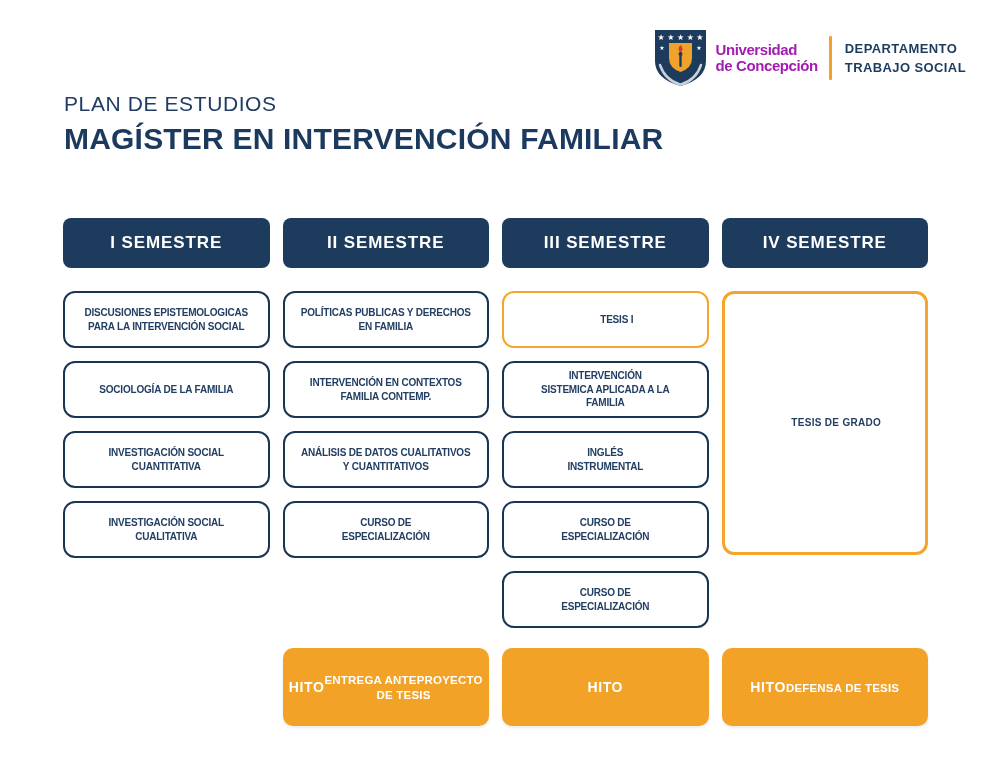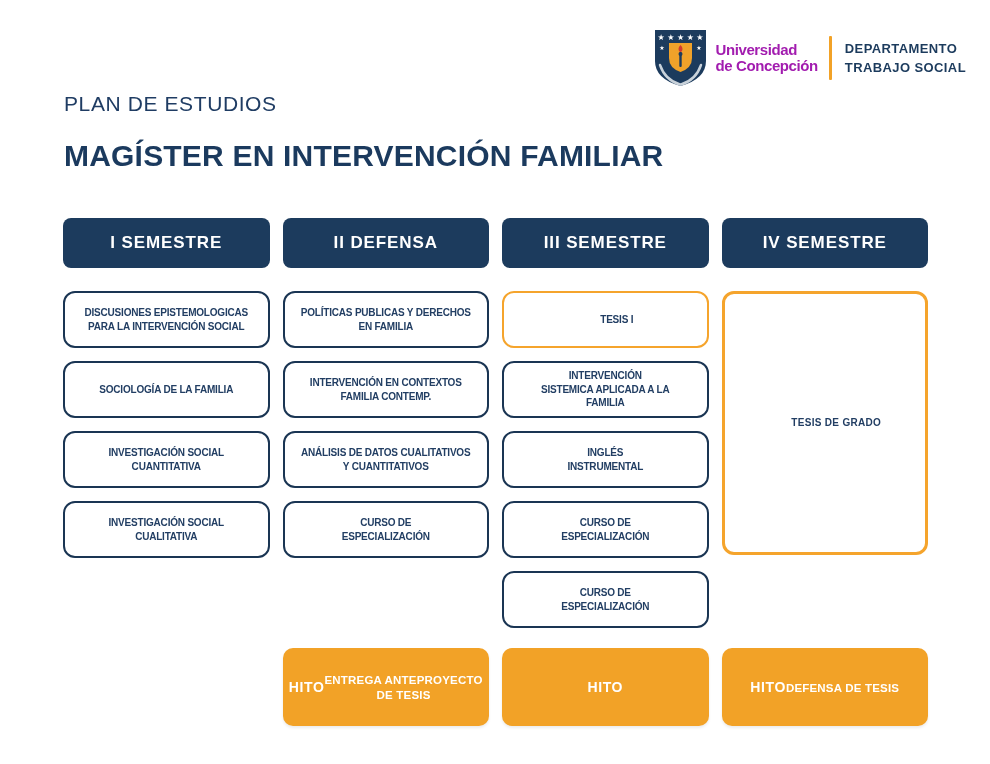--- a/index.html
+++ b/index.html
@@ -47,7 +47,7 @@
     letter-spacing:0.6px;
   }
   .main-title{
-    margin:23px 0 0 0;
+    margin:6px 0 0 0;
     color:#1B3A5E;
     font-size:30px;
     font-weight:800;

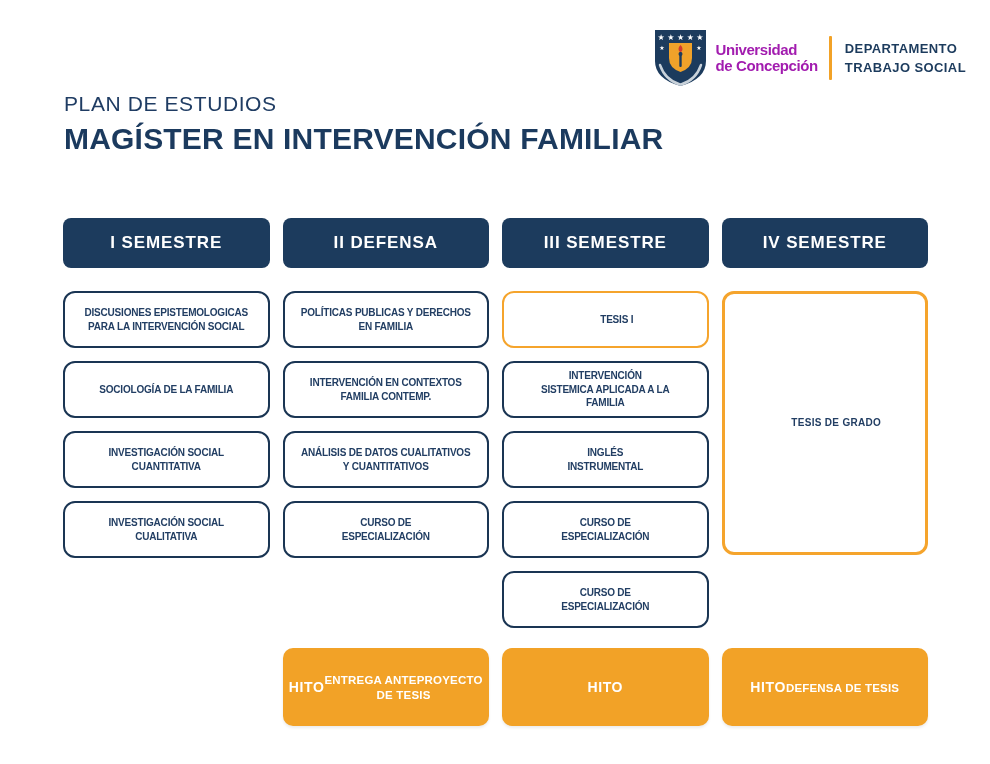--- a/index.html
+++ b/index.html
@@ -172,7 +172,7 @@
     </div>
 
     <div class="column">
-      <div class="col-header">II DEFENSA</div>
+      <div class="col-header">II SEMESTRE</div>
       <div class="course">POLÍTICAS PUBLICAS Y DERECHOS
 EN FAMILIA</div>
       <div class="course">INTERVENCIÓN EN CONTEXTOS

